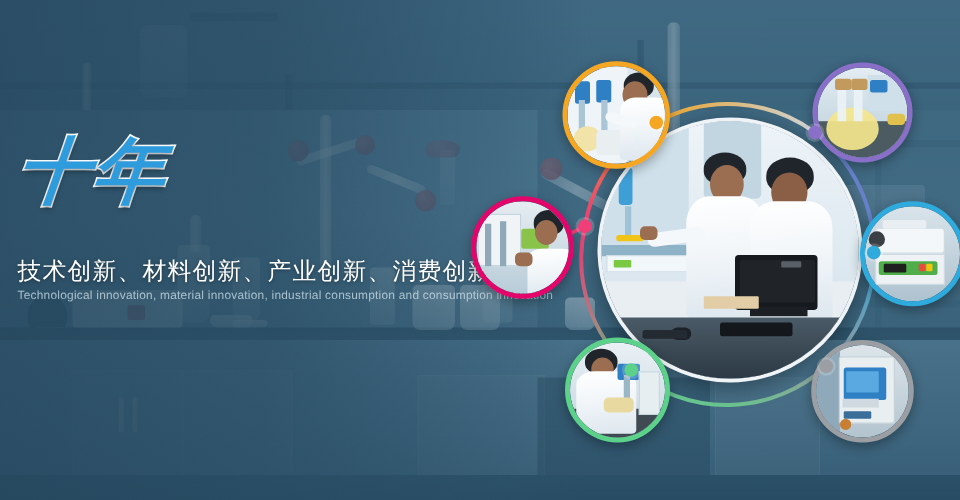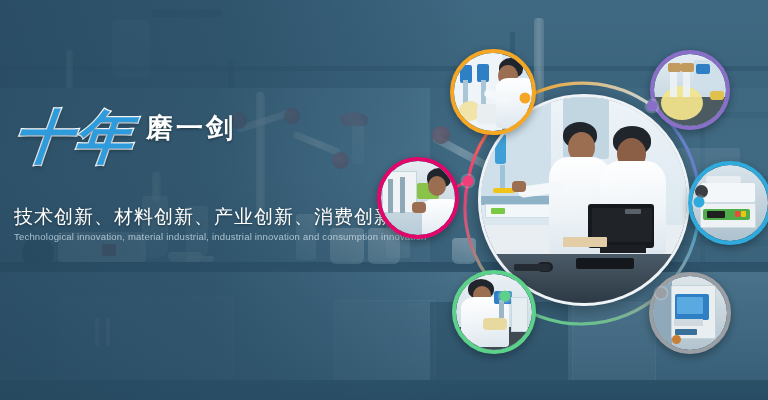--- a/index.html
+++ b/index.html
@@ -326,7 +326,6 @@
     <div class="headline-row">
       <div class="shinian">十年</div>
       <div class="head-right">
-        <div class="mo-yi-jian">磨一剑</div>
       </div>
     </div>
     <div class="tagline-cn">技术创新、材料创新、产业创新、消费创新</div>

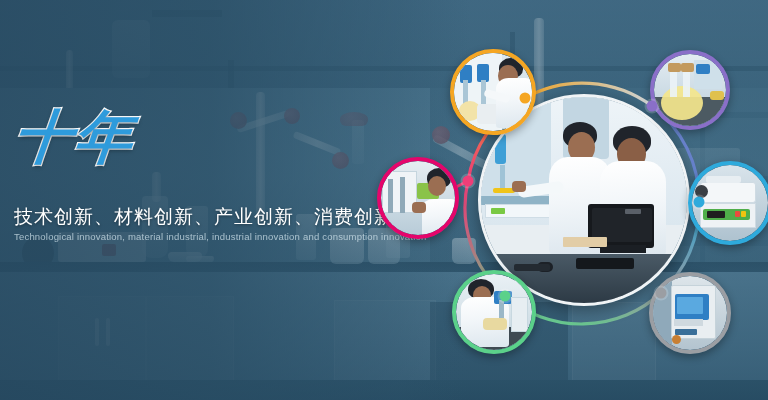--- a/index.html
+++ b/index.html
@@ -329,7 +329,7 @@
       </div>
     </div>
     <div class="tagline-cn">技术创新、材料创新、产业创新、消费创新</div>
-    <div class="tagline-en">Technological innovation, material industrial, industrial innovation and consumption innovation</div>
+    <div class="tagline-en">Technological innovation, material innovation, industrial consumption and consumption innovation</div>
   </div>
 
   <div class="composition">

